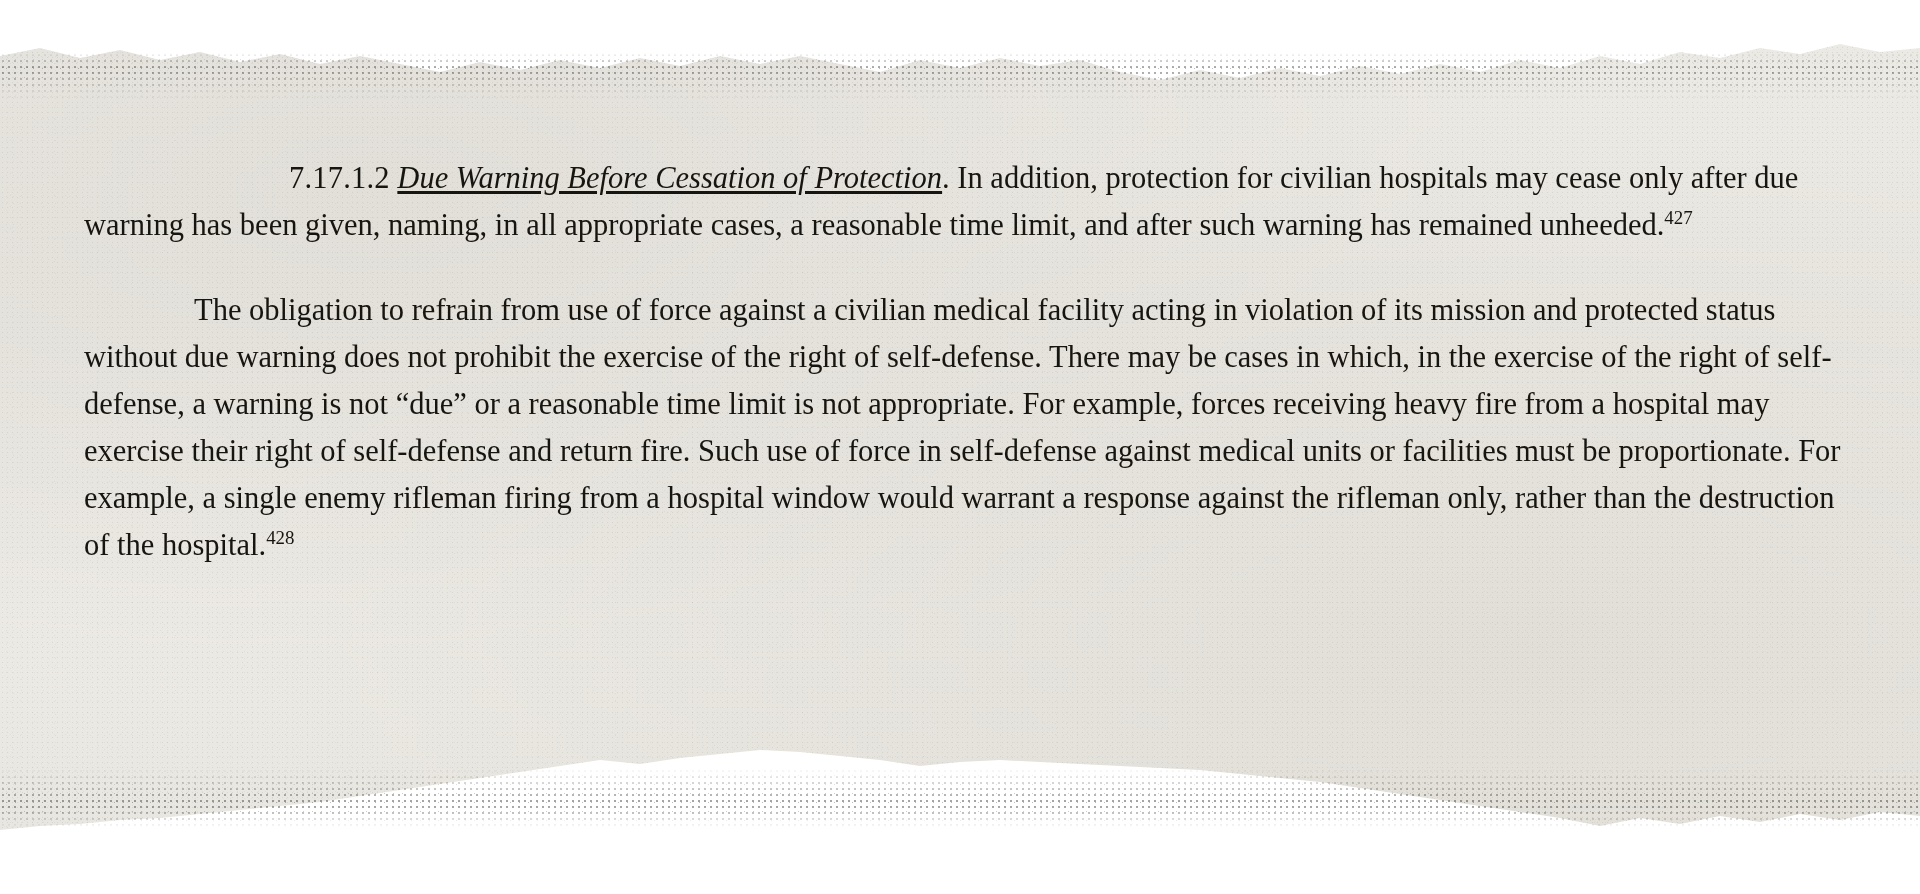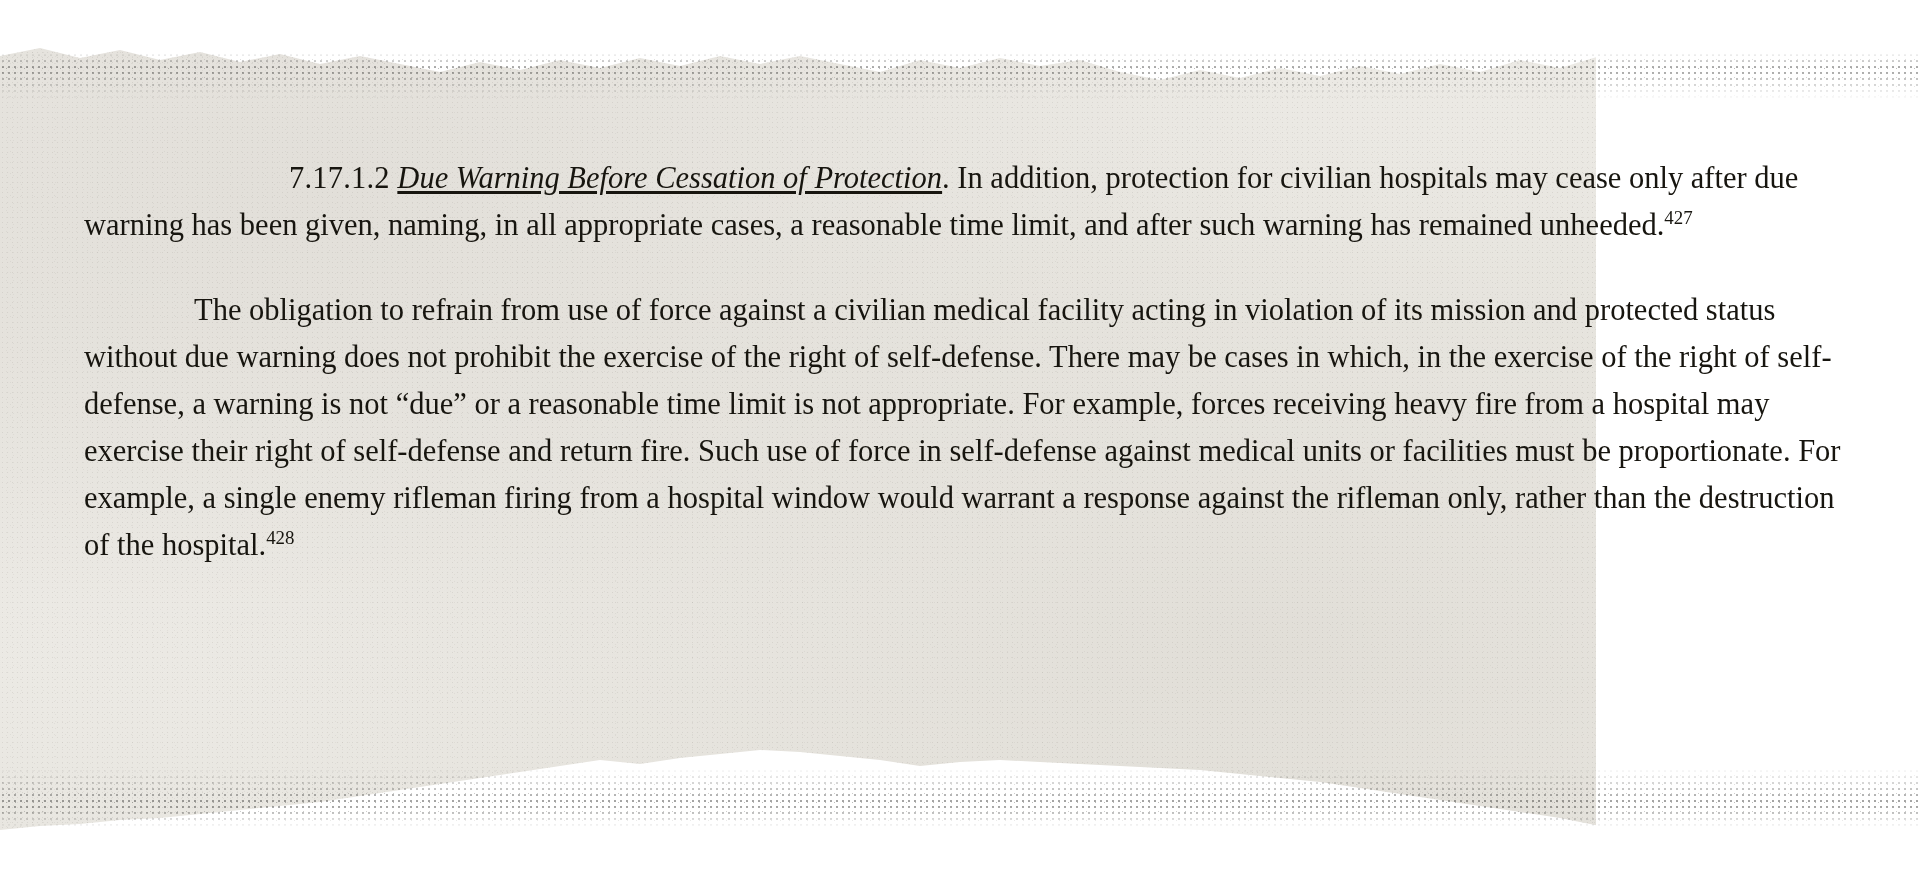--- a/index.html
+++ b/index.html
@@ -27,7 +27,7 @@
     position: absolute;
     left: 0;
     top: 30px;
-    width: 1596px;
+    width: 1920px;
     height: 820px;
     background:
       radial-gradient(ellipse at 20% 20%, rgba(225,222,216,0.9) 0%, rgba(236,234,229,0) 55%),

